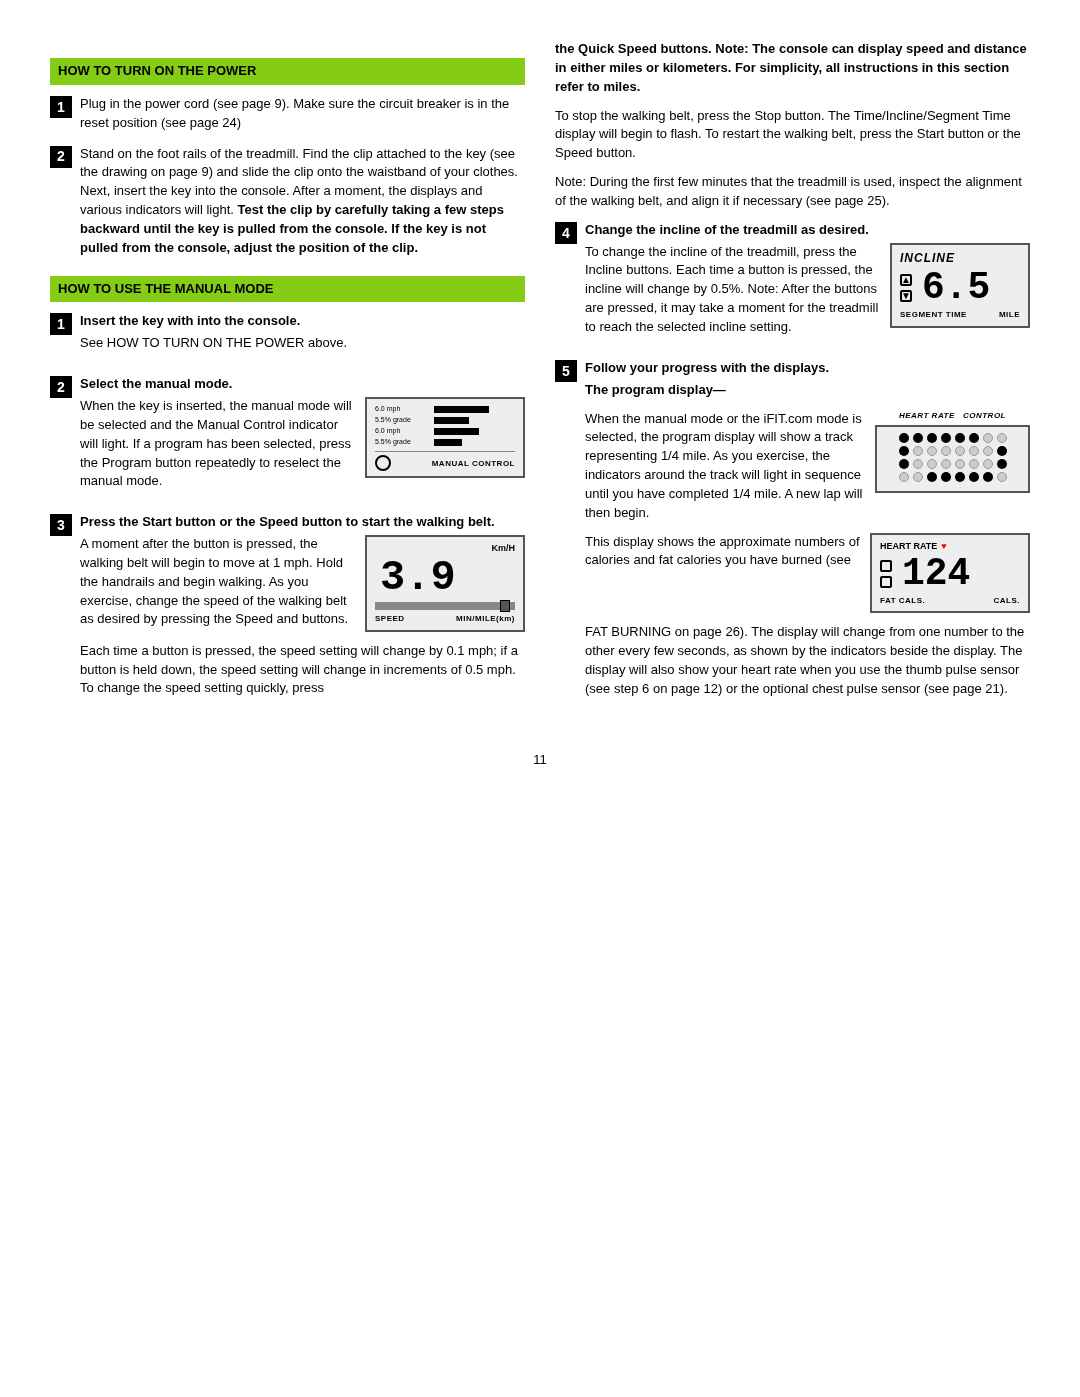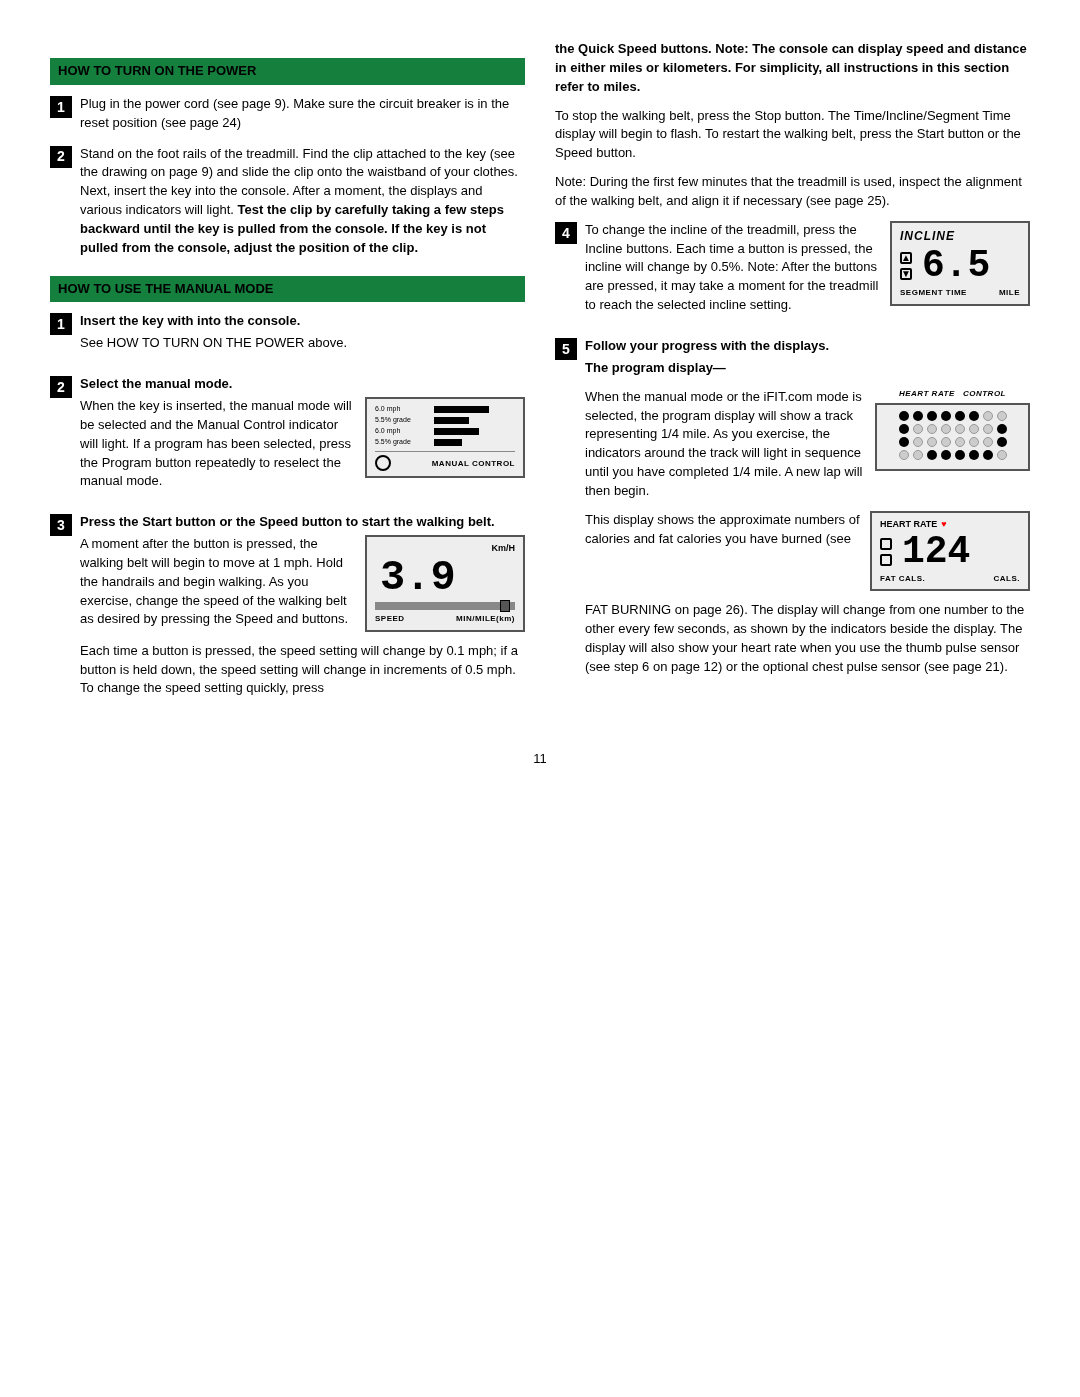--- a/index.html
+++ b/index.html
@@ -25,7 +25,7 @@
 
     
     .section-header {
-      background: #15803d;
+      background: #84cc16;
       font-weight: bold;
       font-size: 13px;
       padding: 4px 8px;

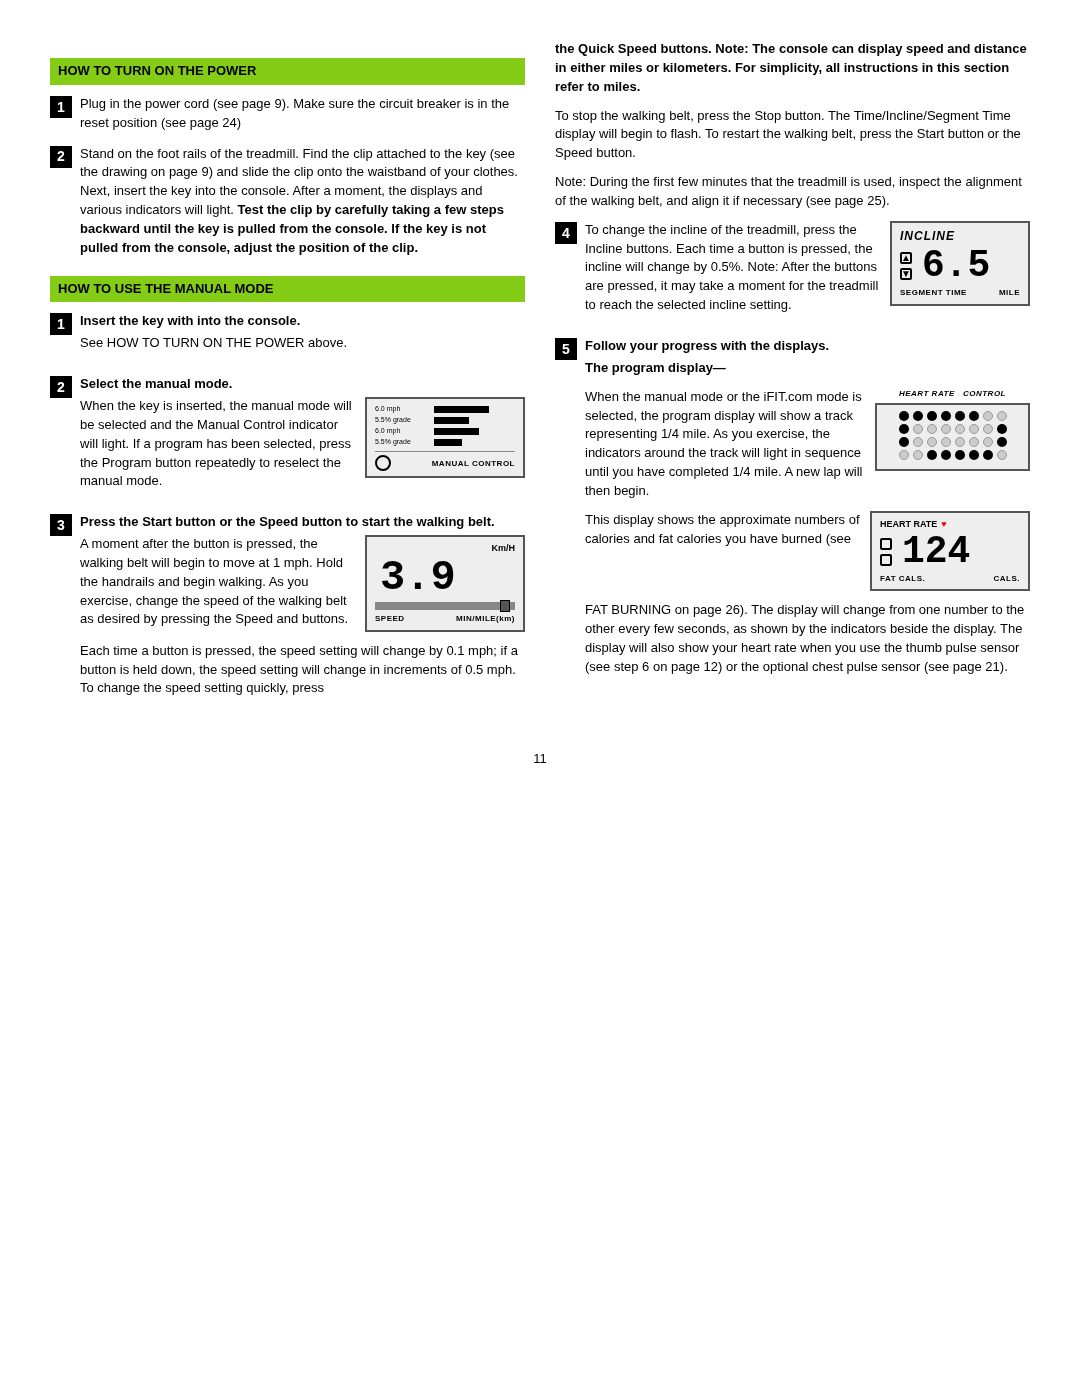--- a/index.html
+++ b/index.html
@@ -383,6 +383,7 @@
     <div class="step">
       <div class="step-number">4</div>
       <div class="step-content">
+        <div class="step-title">Change the incline of the treadmill as desired.</div>
         <div class="inline-figure">
           <div class="text-part">
             <span>To change the incline of the treadmill, press the Incline buttons. Each time a button is pressed, the incline will change by 0.5%. Note: After the buttons are pressed, it may take a moment for the treadmill to reach the selected incline setting.</span>

